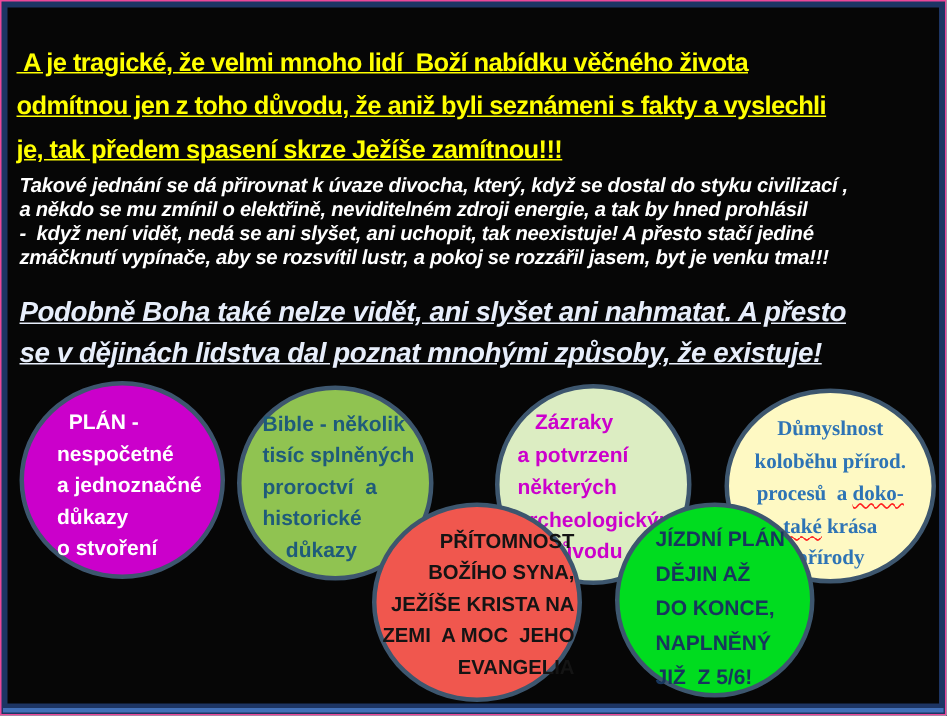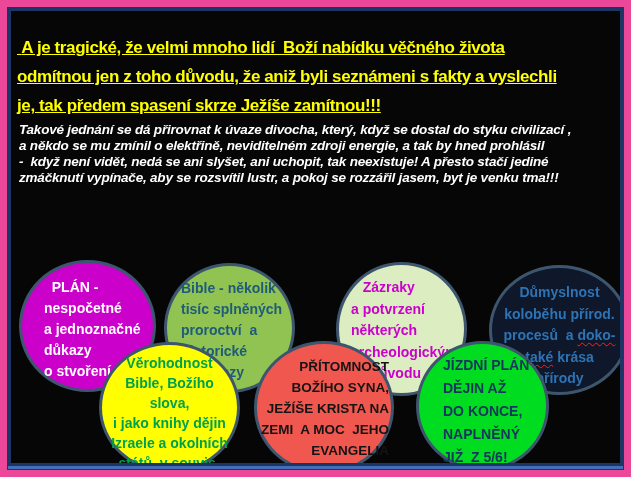--- a/index.html
+++ b/index.html
@@ -10,7 +10,7 @@
     width: 631px;
     height: 477px;
     background: #1d3564;
-    border: 7px solid #ec4899;
+    border: 1px solid #ec4899;
     padding: 4px 4px 7px 4px;
     font-family: "Liberation Sans", sans-serif;
   }

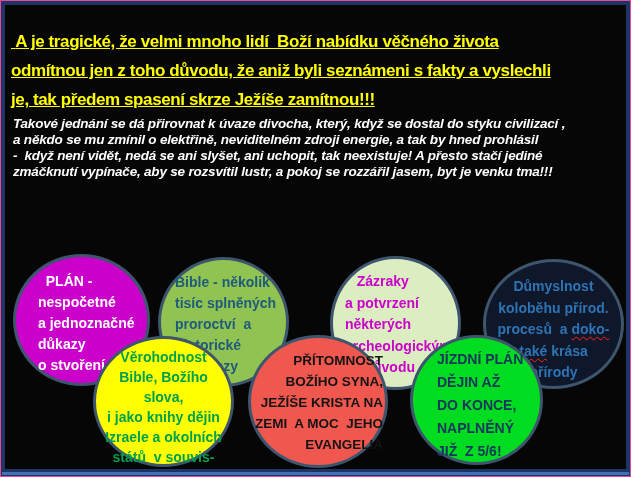--- a/index.html
+++ b/index.html
@@ -98,6 +98,8 @@
 -  když není vidět, nedá se ani slyšet, ani uchopit, tak neexistuje! A přesto stačí jediné
 zmáčknutí vypínače, aby se rozsvítil lustr, a pokoj se rozzářil jasem, byt je venku tma!!!</div>
 
+    <div class="txt emphasis">Podobně Boha také nelze vidět, ani slyšet ani nahmatat. A přesto
+se v dějinách lidstva dal poznat mnohými způsoby, že existuje!</div>
 
     <div class="oval oval-veda" style="background: rgb(203, 0, 203); color: rgb(255, 255, 255); border-color: rgb(61, 86, 110);">
       <span class="btxt">  PLÁN -

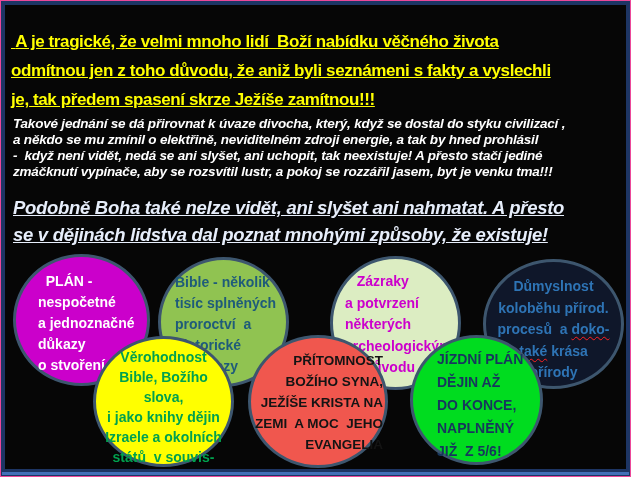--- a/index.html
+++ b/index.html
@@ -125,7 +125,7 @@
      důvodu</span>
     </div>
 
-    <div class="oval oval-dumyslnost" style="background: #0f172a; color: rgb(46, 116, 181); border-color: rgb(61, 86, 110);">
+    <div class="oval oval-dumyslnost" style="background: #fef9c3; color: rgb(46, 116, 181); border-color: rgb(61, 86, 110); font-family: Liberation Serif, serif;">
       <span class="btxt"><span>Důmyslnost
 koloběhu přírod.
 procesů  a </span><span class="wavy">doko-</span><span>

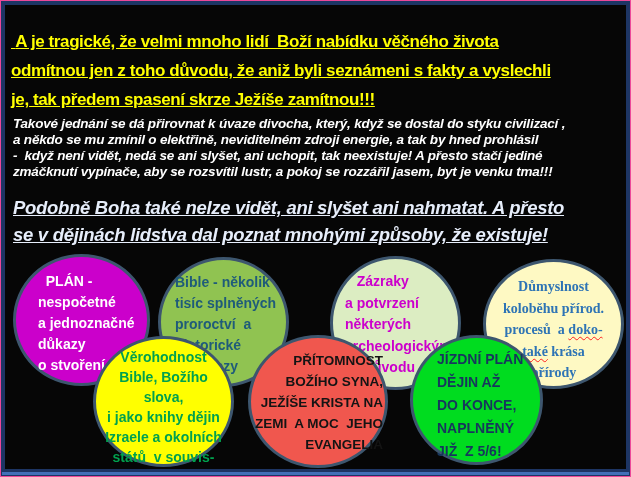--- a/index.html
+++ b/index.html
@@ -133,14 +133,6 @@
 přírody</span></span>
     </div>
 
-    <div class="oval oval-verohodnost" style="background: rgb(255, 255, 0); color: rgb(0, 161, 78); border-color: rgb(61, 86, 110);">
-      <span class="btxt"><span>Věrohodnost
-Bible, Božího slova,
-i jako knihy dějin
-Izraele a okolních
-států  v souvis-
-</span></span>
-    </div>
 
     <div class="oval oval-pritomnost" style="background: rgb(240, 87, 78); color: rgb(20, 20, 20); border-color: rgb(61, 86, 110);">
       <span class="btxt">PŘÍTOMNOST

